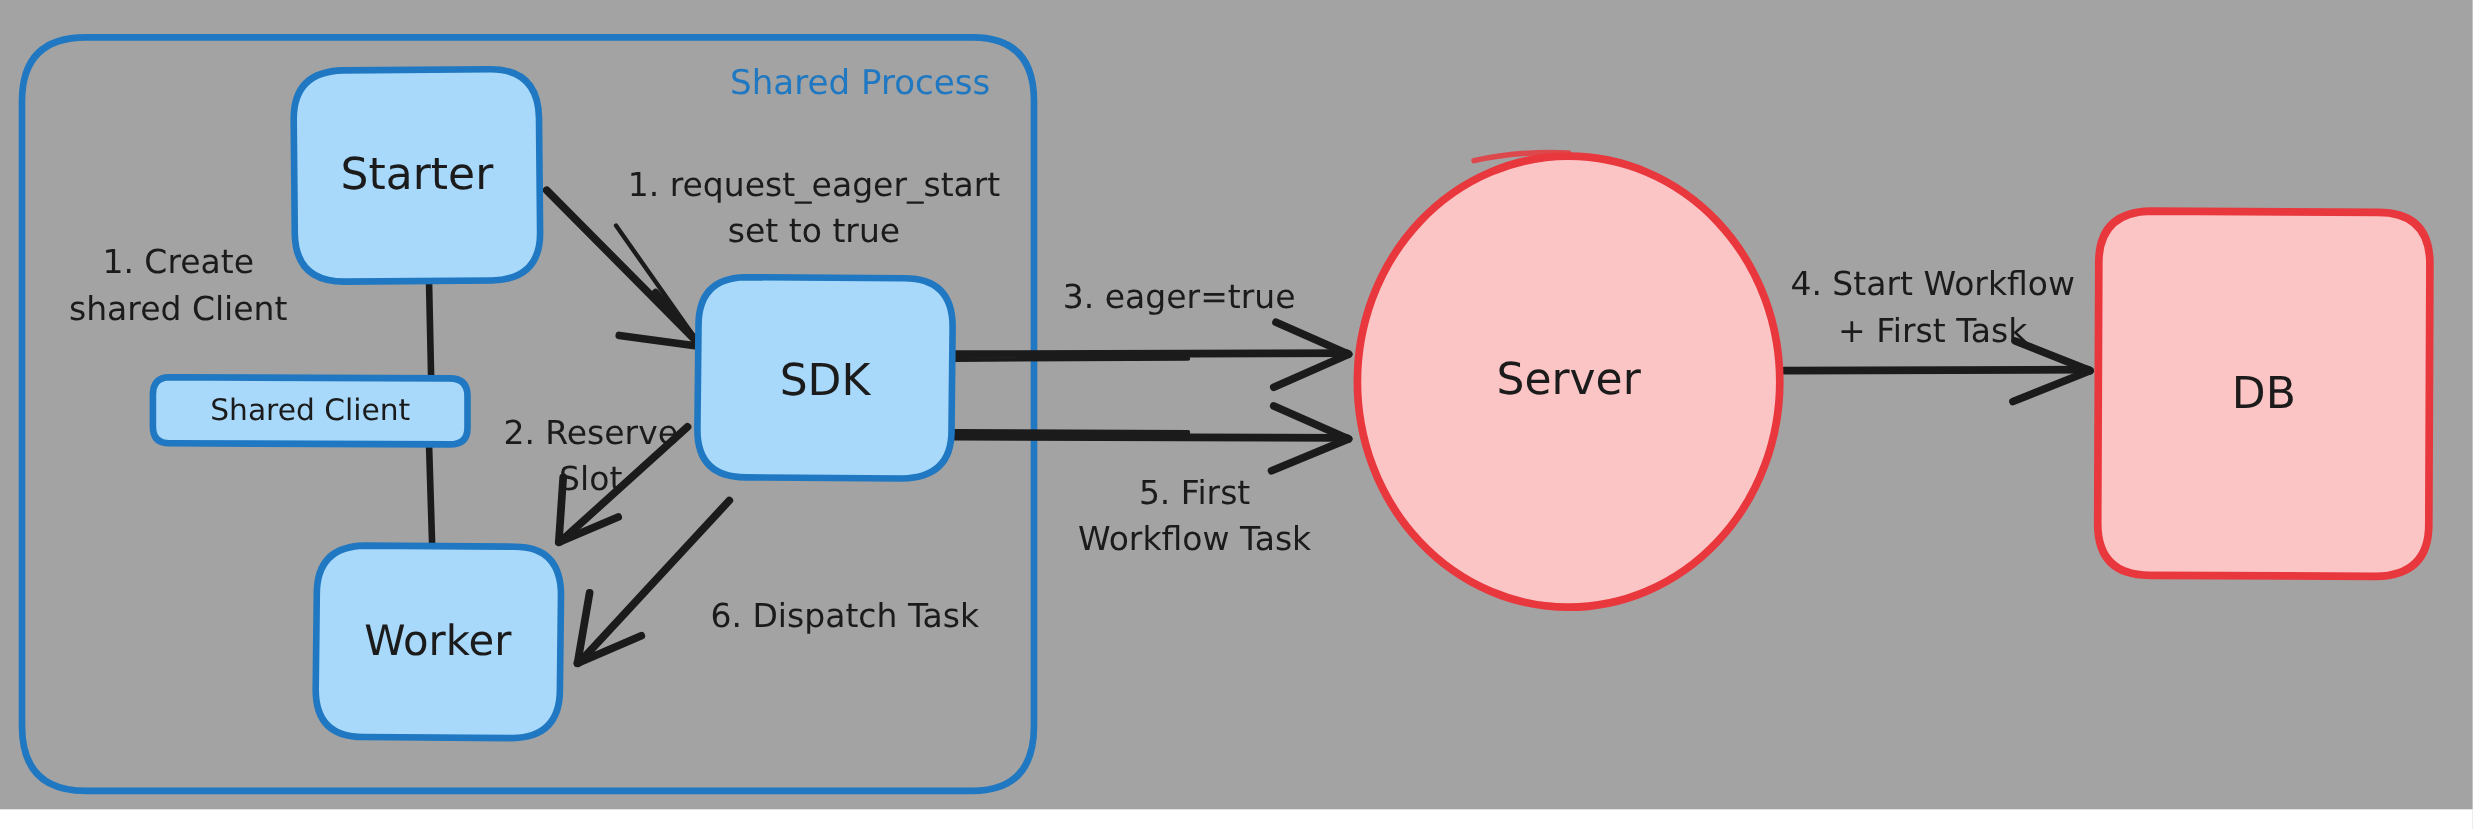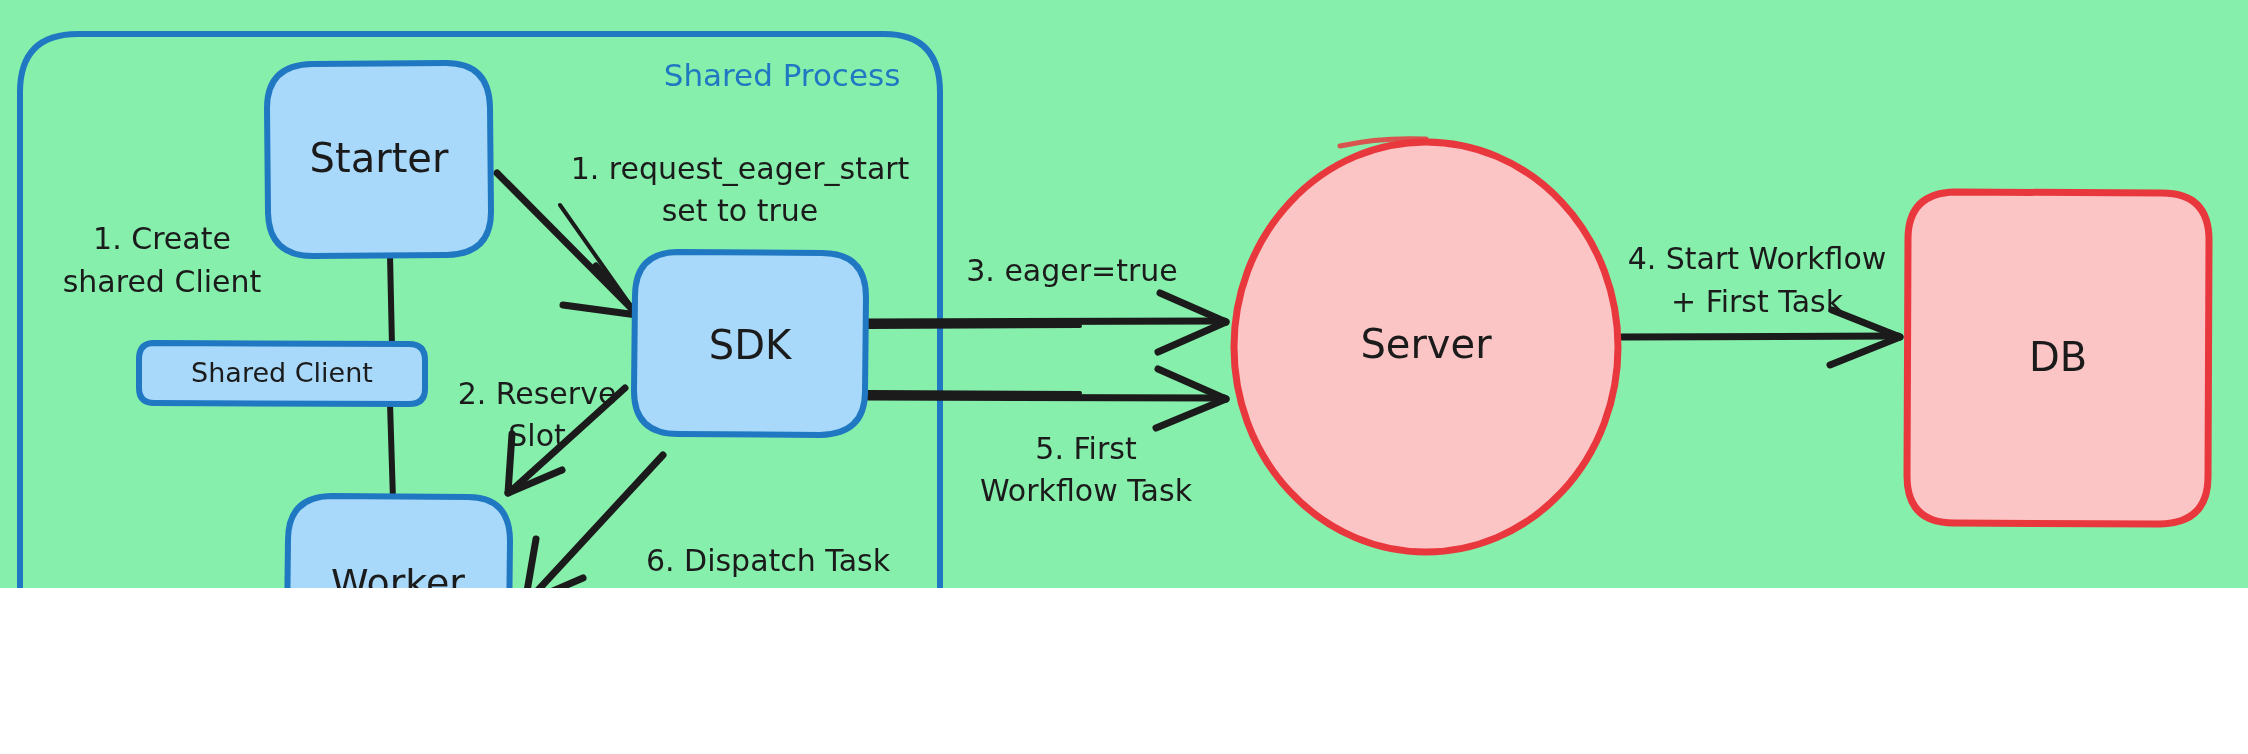--- a/index.html
+++ b/index.html
@@ -14,8 +14,8 @@
   #canvas {
     position: relative;
     width: 2248px;
-    height: 588px;
-    background: #86efac;
+    height: 736px;
+    background: #a3a3a3;
     overflow: hidden;
   }
   #diagram-svg {

